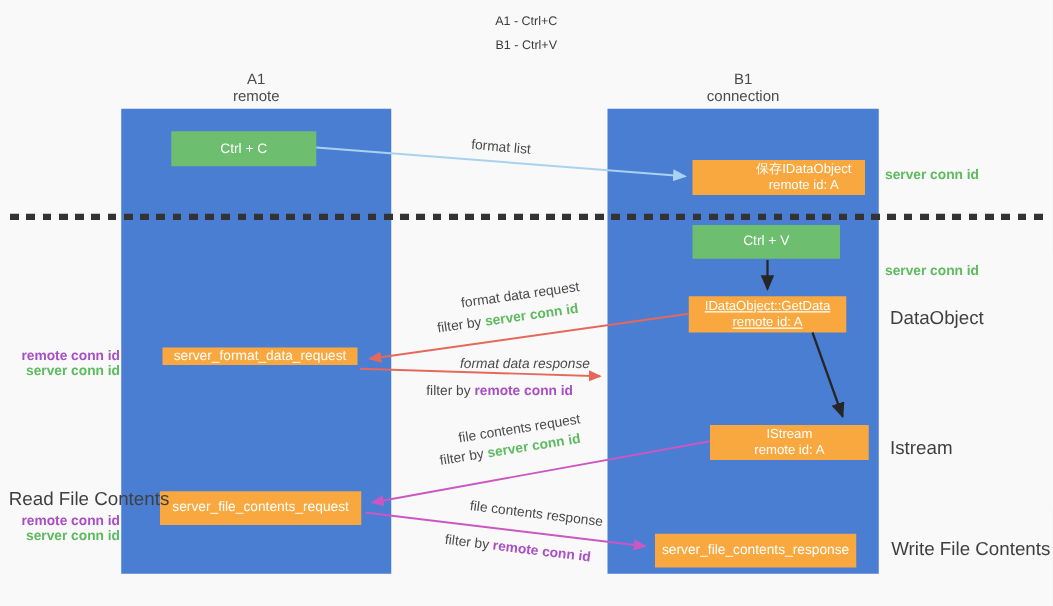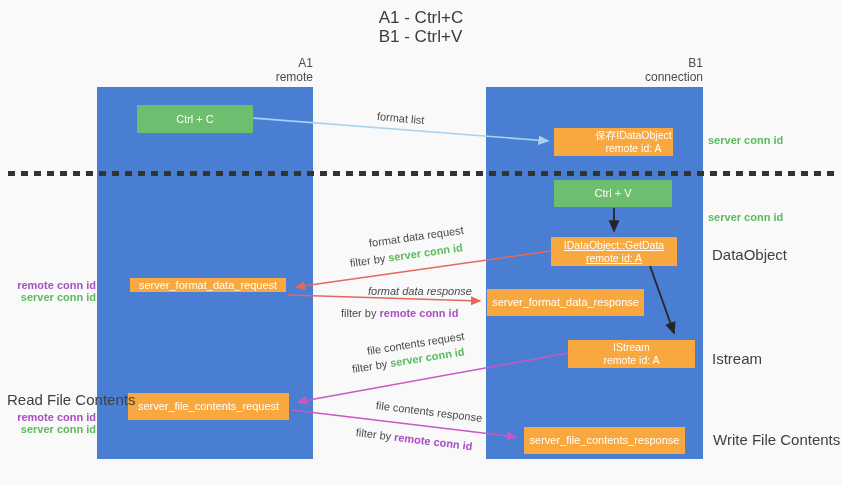--- a/index.html
+++ b/index.html
@@ -14,7 +14,7 @@
   .stage{position:relative;width:842px;height:485px;background:#f9f9f9;overflow:hidden;}
 
   .title{position:absolute;left:0;right:0;top:8px;text-align:center;z-index:5;}
-  .title .inner{display:inline-block;text-align:left;font-size:17px;line-height:19px;color:#3b3b3b;}
+  .title .inner{display:inline-block;text-align:center;font-size:10px;line-height:19px;color:#3b3b3b;}
 
   .lane{position:absolute;top:87px;height:372px;background:var(--lane-blue);z-index:1;}
   .lane-left{left:97px;width:216px;}

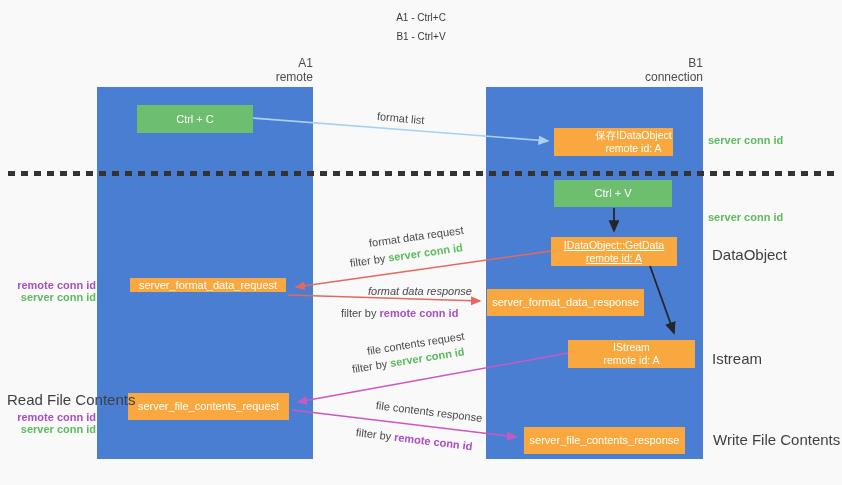--- a/index.html
+++ b/index.html
@@ -20,7 +20,7 @@
   .lane-left{left:97px;width:216px;}
   .lane-right{left:486px;width:217px;}
 
-  .lane-header{position:absolute;top:56px;text-align:right;font-size:12px;line-height:14px;color:#4c4c4c;z-index:5;}
+  .lane-header{position:absolute;top:56px;text-align:center;font-size:12px;line-height:14px;color:#4c4c4c;z-index:5;}
   .lane-header.hl{left:97px;width:216px;}
   .lane-header.hr{left:486px;width:217px;}
 

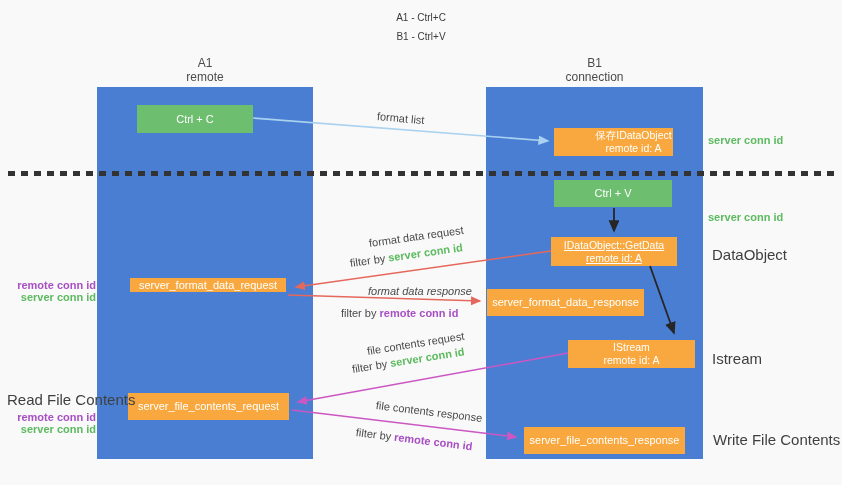--- a/index.html
+++ b/index.html
@@ -32,7 +32,7 @@
   .green{background:var(--box-green);}
   .orange{background:var(--box-orange);}
   .n-ctrl-c{left:137px;top:105px;width:116px;height:28px;}
-  .n-save{left:554px;top:128px;width:119px;height:28px;font-size:10.5px;padding-left:40px;}
+  .n-save{left:554px;top:128px;width:138px;height:28px;font-size:10.5px;padding-left:40px;}
   .n-ctrl-v{left:554px;top:180px;width:118px;height:27px;}
   .n-getdata{left:551px;top:237px;width:126px;height:29px;font-size:10.5px;text-decoration:underline;}
   .n-fmt-req{left:130px;top:278px;width:156px;height:14px;}

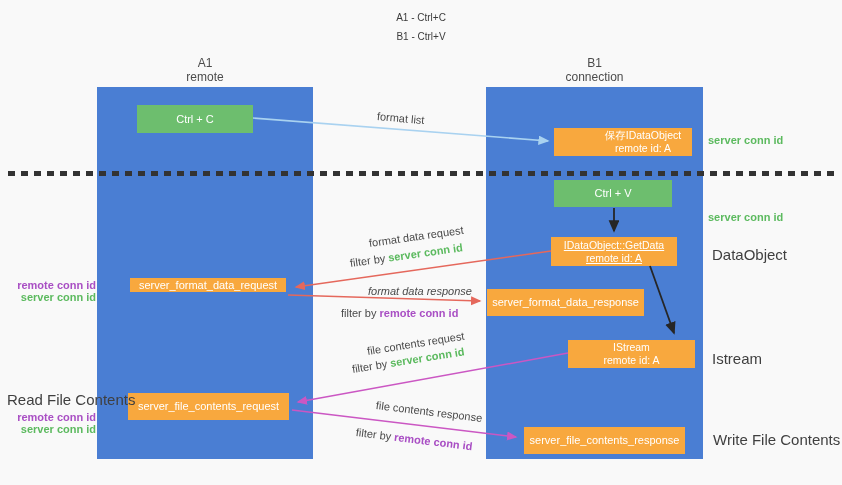--- a/index.html
+++ b/index.html
@@ -119,9 +119,6 @@
   <div class="node orange n-fmt-req">
     <span>server_format_data_request</span>
   </div>
-  <div class="node orange n-fmt-resp">
-    <span>server_format_data_response</span>
-  </div>
   <div class="node orange n-istream">
     <span>IStream</span>
     <span>remote id: A</span>

